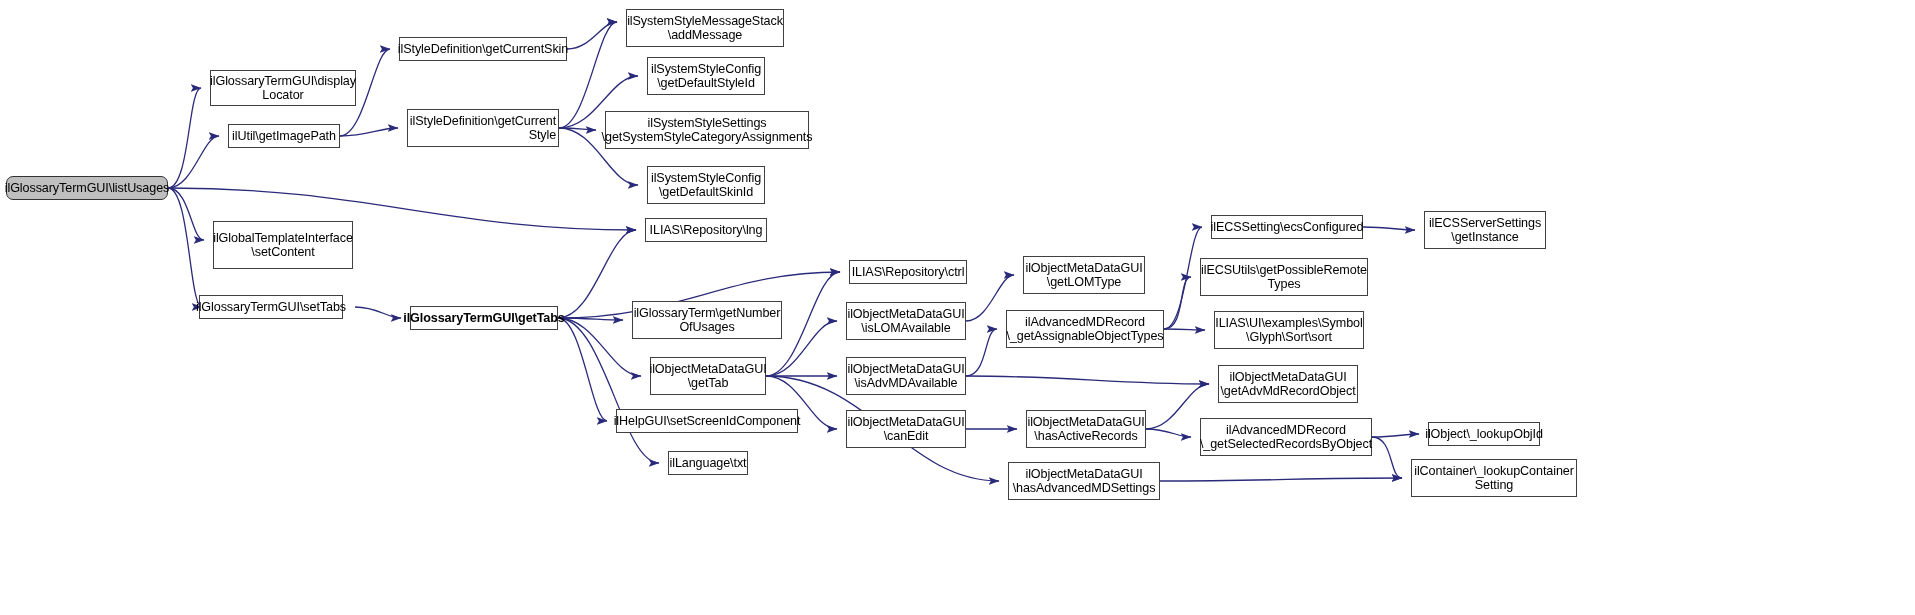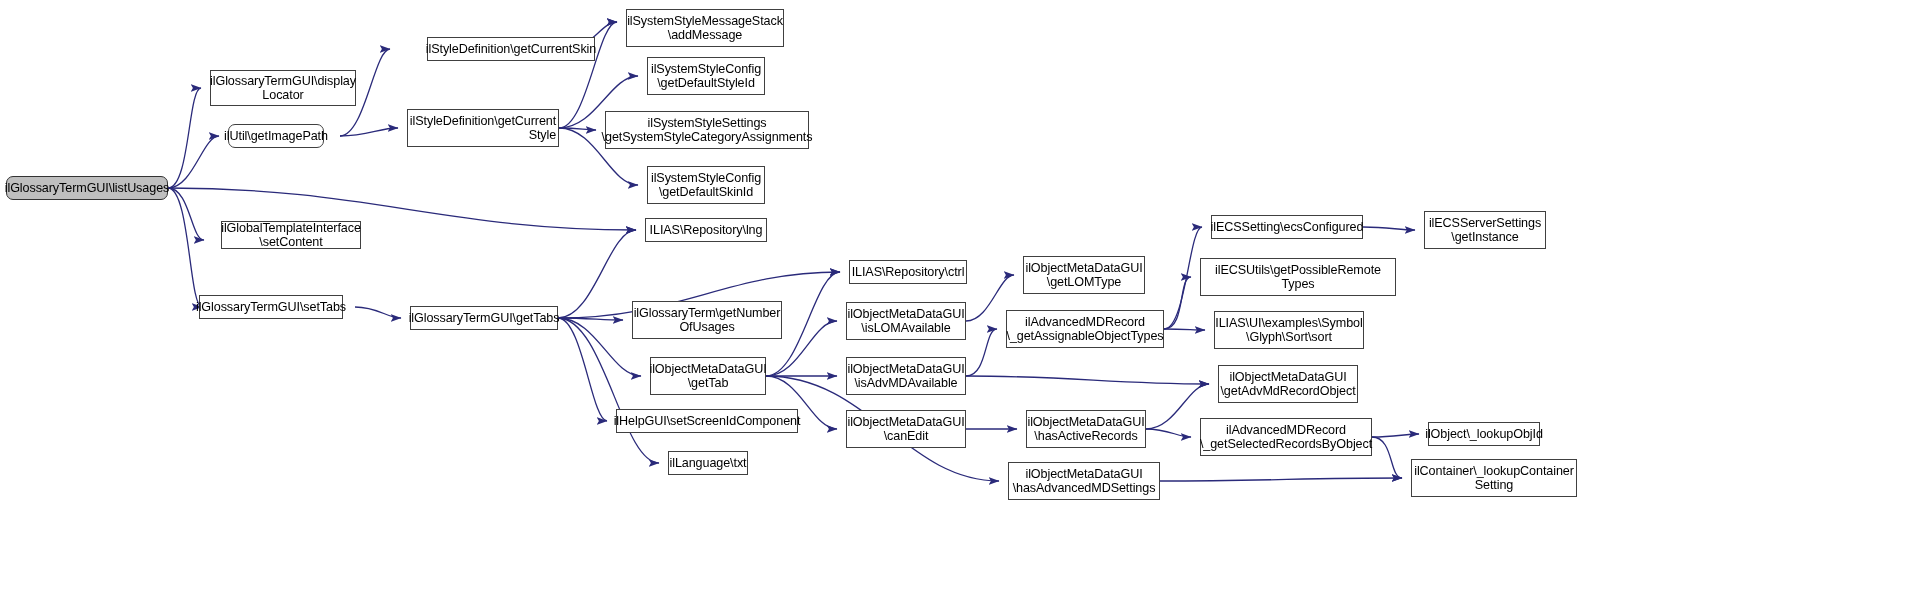--- a/index.html
+++ b/index.html
@@ -102,7 +102,7 @@
       <div class="node" style="left: 210px; top: 70px; width: 146px; height: 36px;">ilGlossaryTermGUI\display
 Locator</div>
       <div class="node" style="left: 228px; top: 124px; width: 96px; height: 24px; border-radius: 7px;">ilUtil\getImagePath</div>
-      <div class="node" style="left: 399px; top: 37px; width: 168px; height: 24px; margin-left: 28px;">ilStyleDefinition\getCurrentSkin</div>
+      <div class="node" style="left: 399px; top: 37px; width: 168px; height: 24px;">ilStyleDefinition\getCurrentSkin</div>
       <div class="node" style="left: 407px; top: 109px; width: 152px; height: 38px; text-align: right;">ilStyleDefinition\getCurrent
 Style</div>
       <div class="node" style="left: 626px; top: 3px; width: 158px; height: 38px; margin-top: 6px;">ilSystemStyleMessageStack

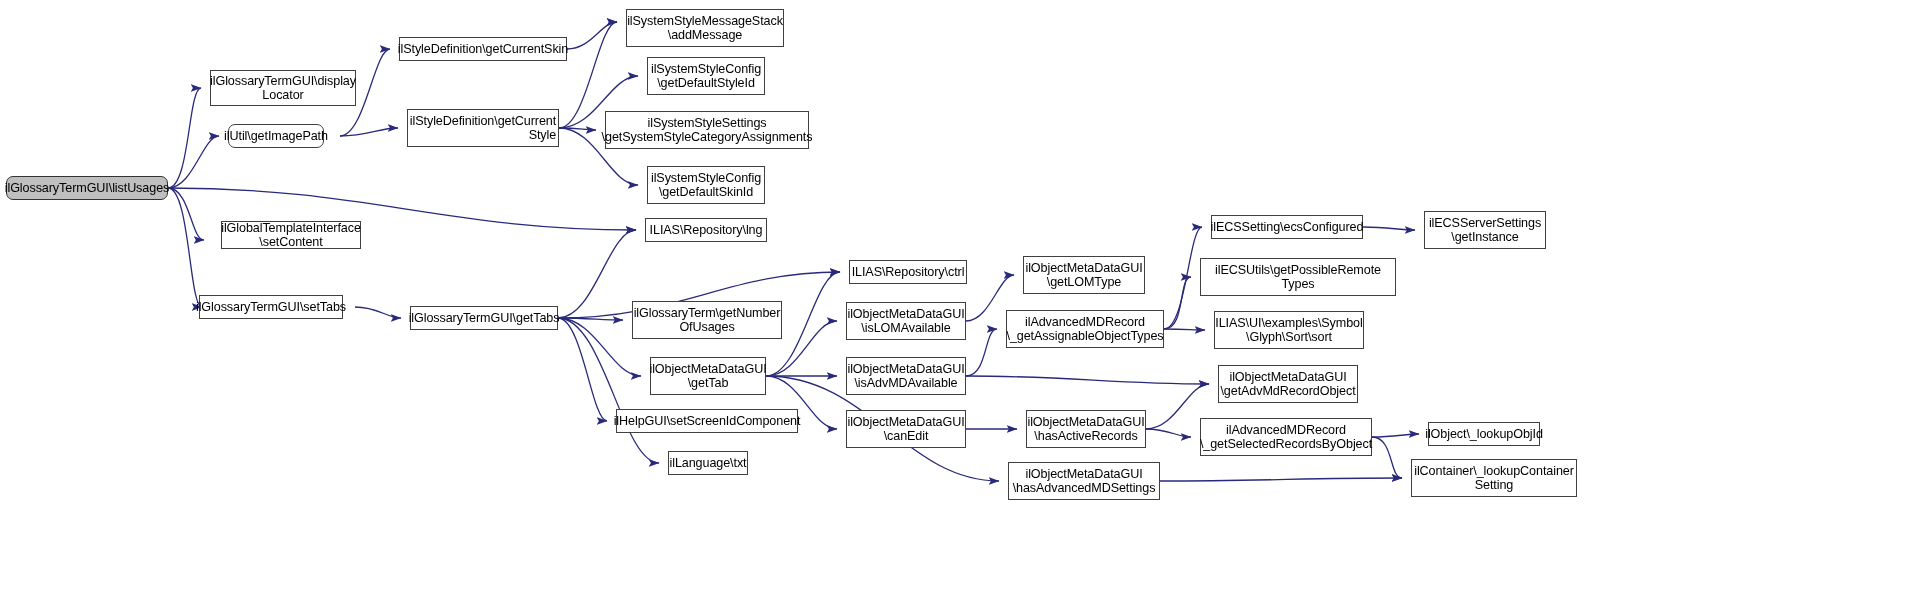--- a/index.html
+++ b/index.html
@@ -101,7 +101,7 @@
       <div class="node root" style="left: 6px; top: 176px; width: 162px; height: 24px;">ilGlossaryTermGUI\listUsages</div>
       <div class="node" style="left: 210px; top: 70px; width: 146px; height: 36px;">ilGlossaryTermGUI\display
 Locator</div>
-      <div class="node" style="left: 228px; top: 124px; width: 96px; height: 24px; border-radius: 7px;">ilUtil\getImagePath</div>
+      <div class="node" style="left: 228px; top: 124px; width: 112px; height: 24px;">ilUtil\getImagePath</div>
       <div class="node" style="left: 399px; top: 37px; width: 168px; height: 24px;">ilStyleDefinition\getCurrentSkin</div>
       <div class="node" style="left: 407px; top: 109px; width: 152px; height: 38px; text-align: right;">ilStyleDefinition\getCurrent
 Style</div>

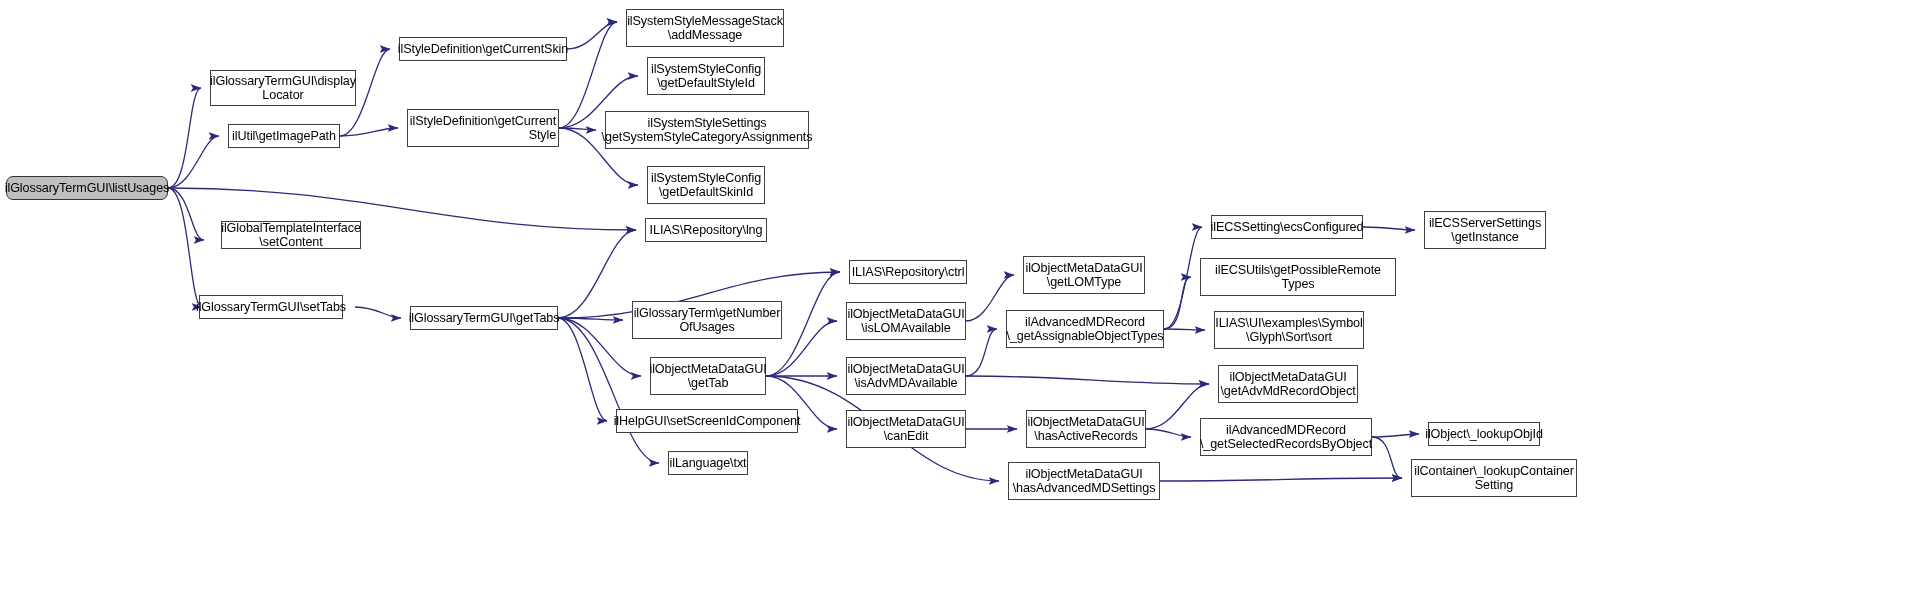--- a/index.html
+++ b/index.html
@@ -113,7 +113,7 @@
 \getSystemStyleCategoryAssignments</div>
       <div class="node" style="left: 647px; top: 166px; width: 118px; height: 38px;">ilSystemStyleConfig
 \getDefaultSkinId</div>
-      <div class="node" style="left: 221px; top: 221px; width: 140px; height: 28px;">ilGlobalTemplateInterface
+      <div class="node" style="left: 213px; top: 221px; width: 140px; height: 48px;">ilGlobalTemplateInterface
 \setContent</div>
       <div class="node" style="left: 645px; top: 218px; width: 122px; height: 24px;">ILIAS\Repository\lng</div>
       <div class="node" style="left: 199px; top: 295px; width: 144px; height: 24px;">ilGlossaryTermGUI\setTabs</div>

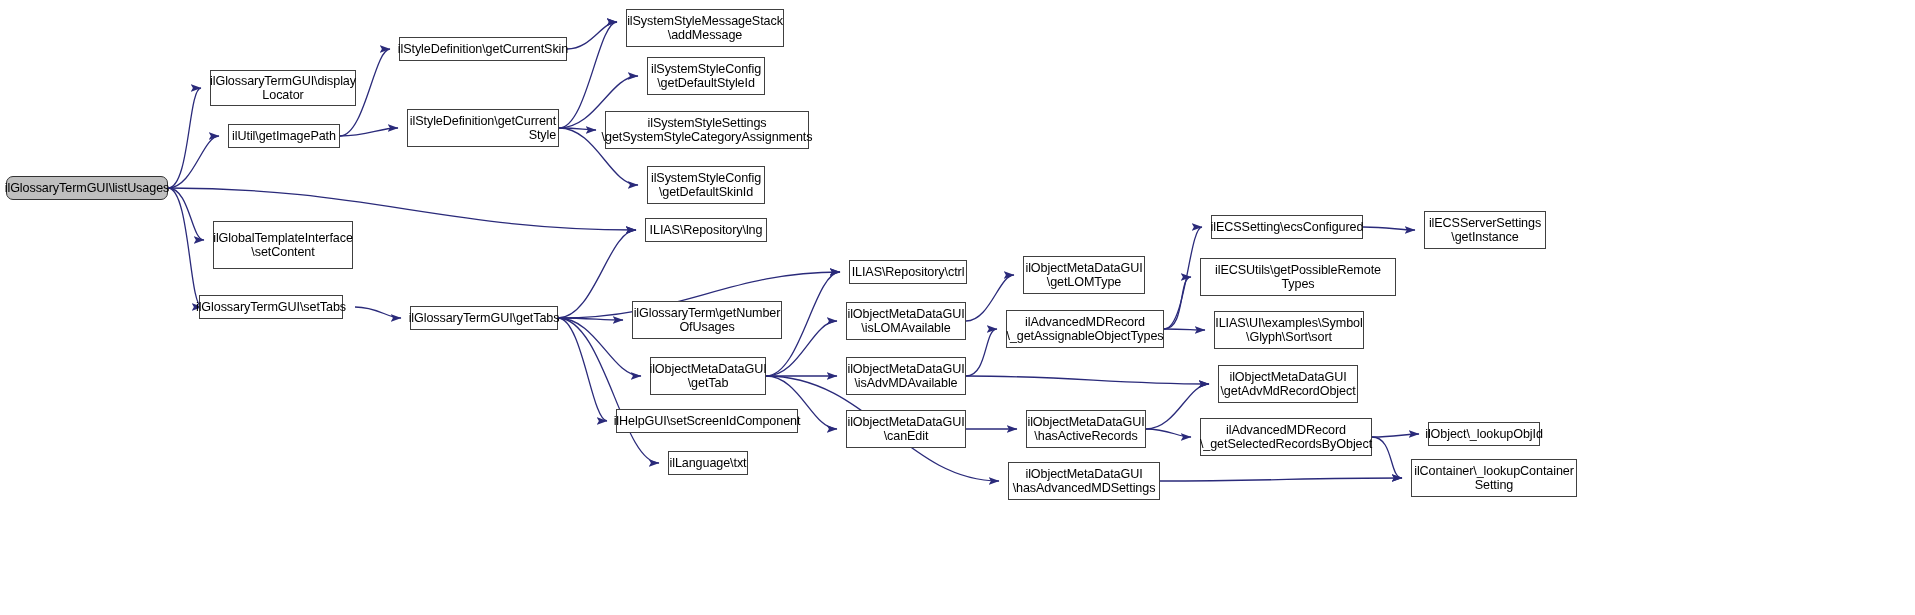--- a/index.html
+++ b/index.html
@@ -144,7 +144,7 @@
       <div class="node" style="left: 1200px; top: 418px; width: 172px; height: 38px;">ilAdvancedMDRecord
 \_getSelectedRecordsByObject</div>
       <div class="node" style="left: 1211px; top: 215px; width: 152px; height: 24px;">ilECSSetting\ecsConfigured</div>
-      <div class="node" style="left: 1200px; top: 258px; width: 196px; height: 38px;">ilECSUtils\getPossibleRemote
+      <div class="node" style="left: 1200px; top: 258px; width: 168px; height: 38px;">ilECSUtils\getPossibleRemote
 Types</div>
       <div class="node" style="left: 1214px; top: 311px; width: 150px; height: 38px;">ILIAS\UI\examples\Symbol
 \Glyph\Sort\sort</div>

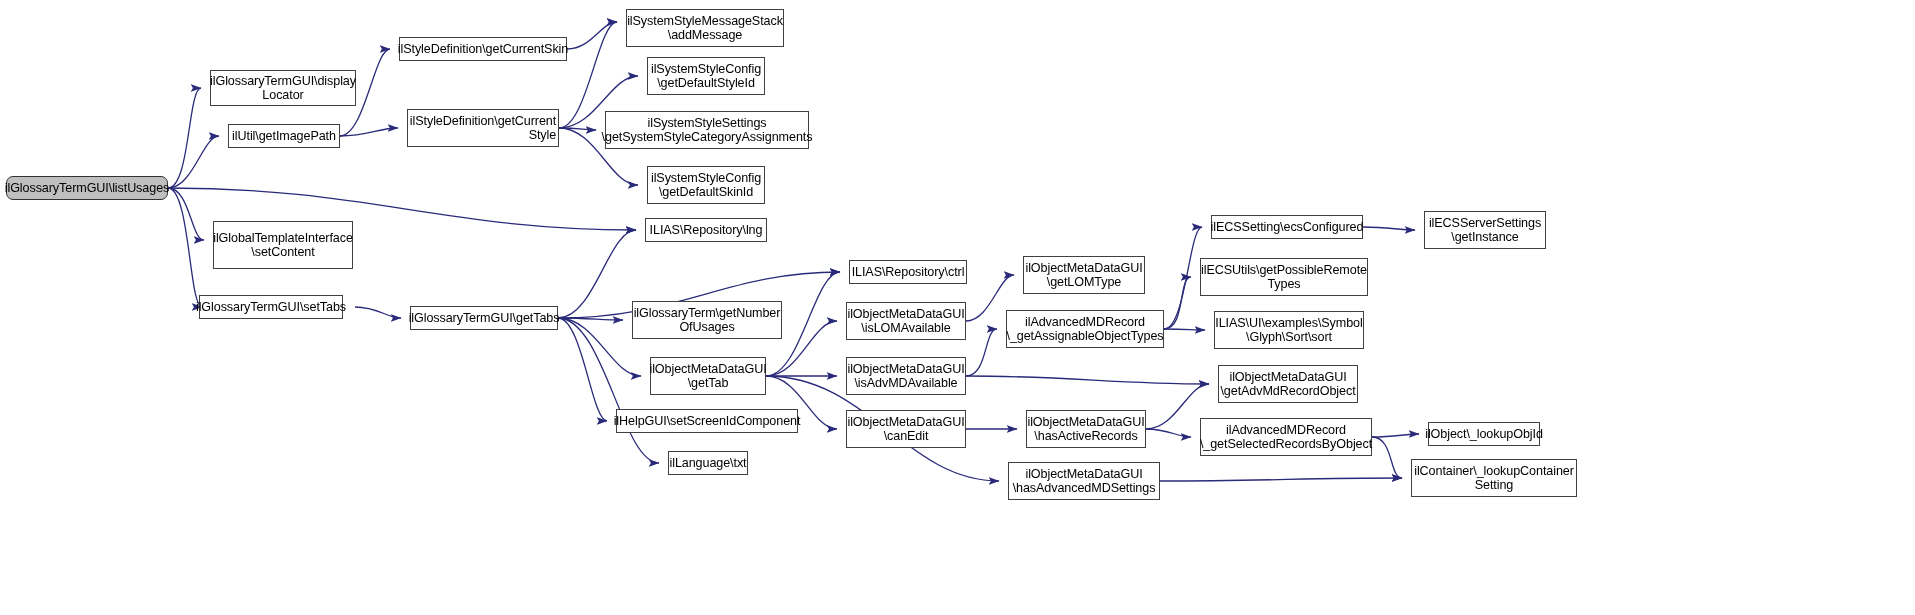--- a/index.html
+++ b/index.html
@@ -117,7 +117,7 @@
 \setContent</div>
       <div class="node" style="left: 645px; top: 218px; width: 122px; height: 24px;">ILIAS\Repository\lng</div>
       <div class="node" style="left: 199px; top: 295px; width: 144px; height: 24px;">ilGlossaryTermGUI\setTabs</div>
-      <div class="node" style="left: 410px; top: 306px; width: 148px; height: 24px;">ilGlossaryTermGUI\getTabs</div>
+      <div class="node" style="left: 410px; top: 306px; width: 148px; height: 24px; font-weight: bold;">ilGlossaryTermGUI\getTabs</div>
       <div class="node" style="left: 849px; top: 260px; width: 118px; height: 24px;">ILIAS\Repository\ctrl</div>
       <div class="node" style="left: 632px; top: 301px; width: 150px; height: 38px;">ilGlossaryTerm\getNumber
 OfUsages</div>

